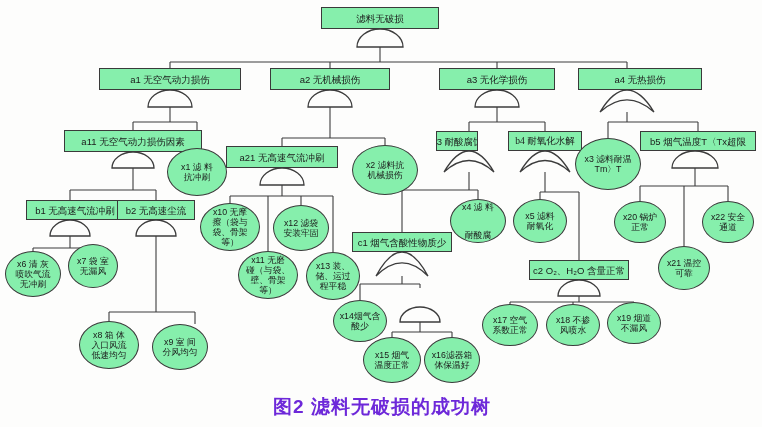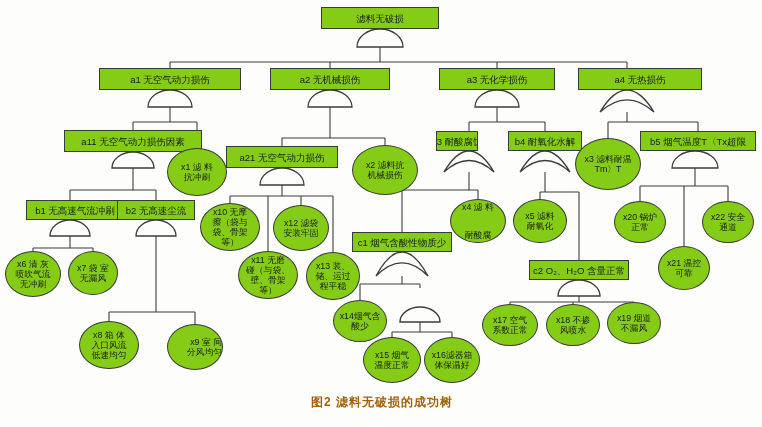--- a/index.html
+++ b/index.html
@@ -8,7 +8,7 @@
   #wires line{stroke:#3c3c3c;stroke-width:1.1;}
   .gate{fill:#fdfdfc;stroke:#3c3c3c;stroke-width:1.3;}
   .node{position:absolute;display:flex;flex-direction:column;align-items:center;justify-content:center;
-        text-align:center;color:#1a1a1a;background:#84cc16;box-sizing:border-box;}
+        text-align:center;color:#1a1a1a;background:#86efac;box-sizing:border-box;}
   .box{border:1.3px solid #3a3a3a;font-size:9.5px;white-space:nowrap;overflow:hidden;}
   .circle{border:1.2px solid #3a3a3a;border-radius:50%;font-size:8.8px;line-height:10px;overflow:hidden;}
   .box .ln{line-height:11px;}

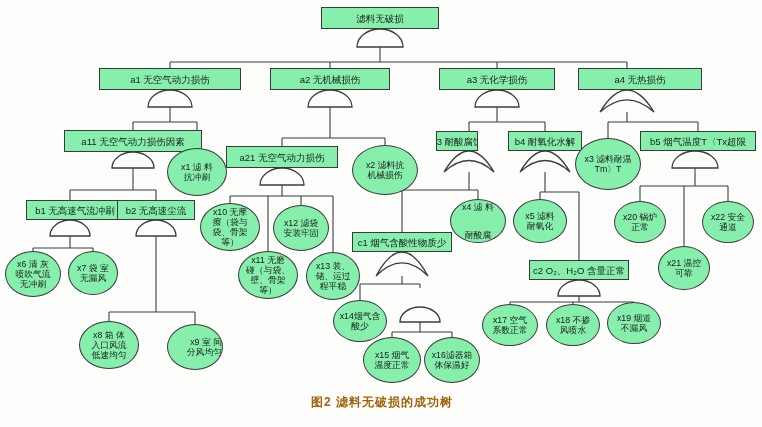--- a/index.html
+++ b/index.html
@@ -127,7 +127,7 @@
     <div class="node box" style="left: 436px; top: 131px; width: 42px; height: 20px; justify-content: center;">
       <div class="ln">b3 耐酸腐蚀</div>
     </div>
-    <div class="node box" style="left: 508px; top: 131px; width: 74px; height: 20px;">
+    <div class="node box" style="left: 508px; top: 131px; width: 74px; height: 20px; font-family: Liberation Serif, serif;">
       <div class="ln">b4 耐氧化水解</div>
     </div>
     <div class="node box" style="left: 640px; top: 131px; width: 116px; height: 20px;">

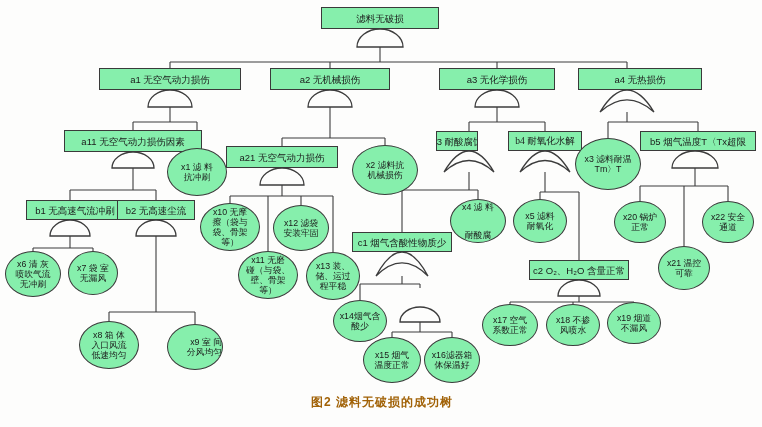--- a/index.html
+++ b/index.html
@@ -122,7 +122,7 @@
       <div class="ln">a11 无空气动力损伤因素</div>
     </div>
     <div class="node box" style="left: 226px; top: 146px; width: 112px; height: 22px;">
-      <div class="ln">a21 无空气动力损伤</div>
+      <div class="ln">a21 无高速气流冲刷</div>
     </div>
     <div class="node box" style="left: 436px; top: 131px; width: 42px; height: 20px; justify-content: center;">
       <div class="ln">b3 耐酸腐蚀</div>

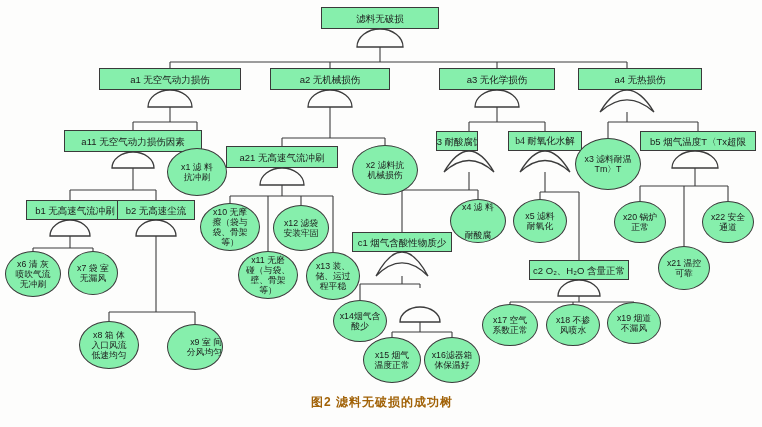--- a/index.html
+++ b/index.html
@@ -170,7 +170,7 @@
       <div class="ln">喷吹气流</div>
       <div class="ln">无冲刷</div>
     </div>
-    <div class="node circle" style="left: 68px; top: 251px; width: 50px; height: 44px;">
+    <div class="node circle" style="left: 68px; top: 244px; width: 50px; height: 44px;">
       <div class="ln">x7 袋 室</div>
       <div class="ln">无漏风</div>
     </div>

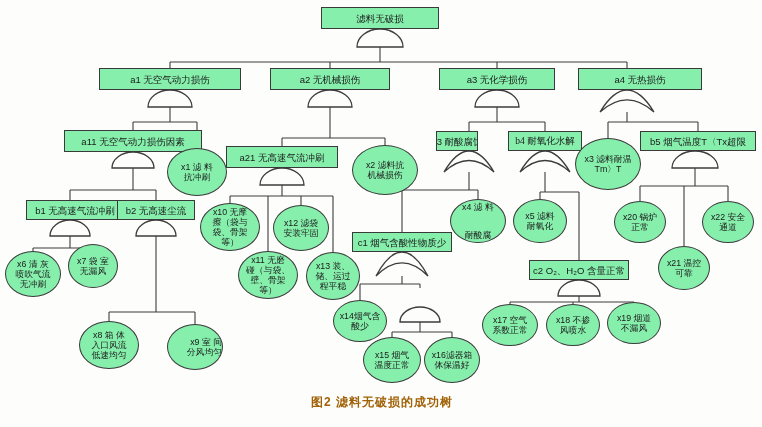--- a/index.html
+++ b/index.html
@@ -179,7 +179,7 @@
       <div class="ln">入口风流</div>
       <div class="ln">低速均匀</div>
     </div>
-    <div class="node circle" style="left: 167px; top: 324px; width: 56px; height: 46px; align-items: flex-end;">
+    <div class="node circle" style="left: 152px; top: 324px; width: 56px; height: 46px;">
       <div class="ln">x9 室 间</div>
       <div class="ln">分风均匀</div>
     </div>

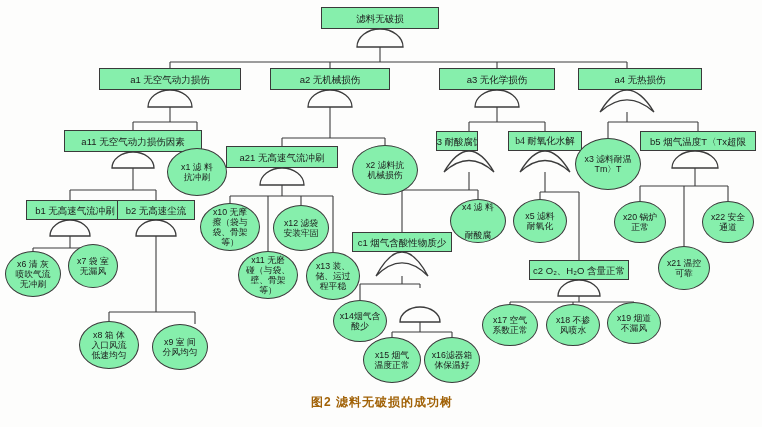--- a/index.html
+++ b/index.html
@@ -13,7 +13,7 @@
   .circle{border:1.2px solid #3a3a3a;border-radius:50%;font-size:8.8px;line-height:10px;overflow:hidden;}
   .box .ln{line-height:11px;}
   .caption{position:absolute;left:2px;right:0;top:394px;text-align:center;font-weight:bold;
-           font-size:12px;color:#a16207;letter-spacing:1px;}
+           font-size:19px;color:#6d28d9;letter-spacing:1px;}
 </style>
 </head>
 <body>

